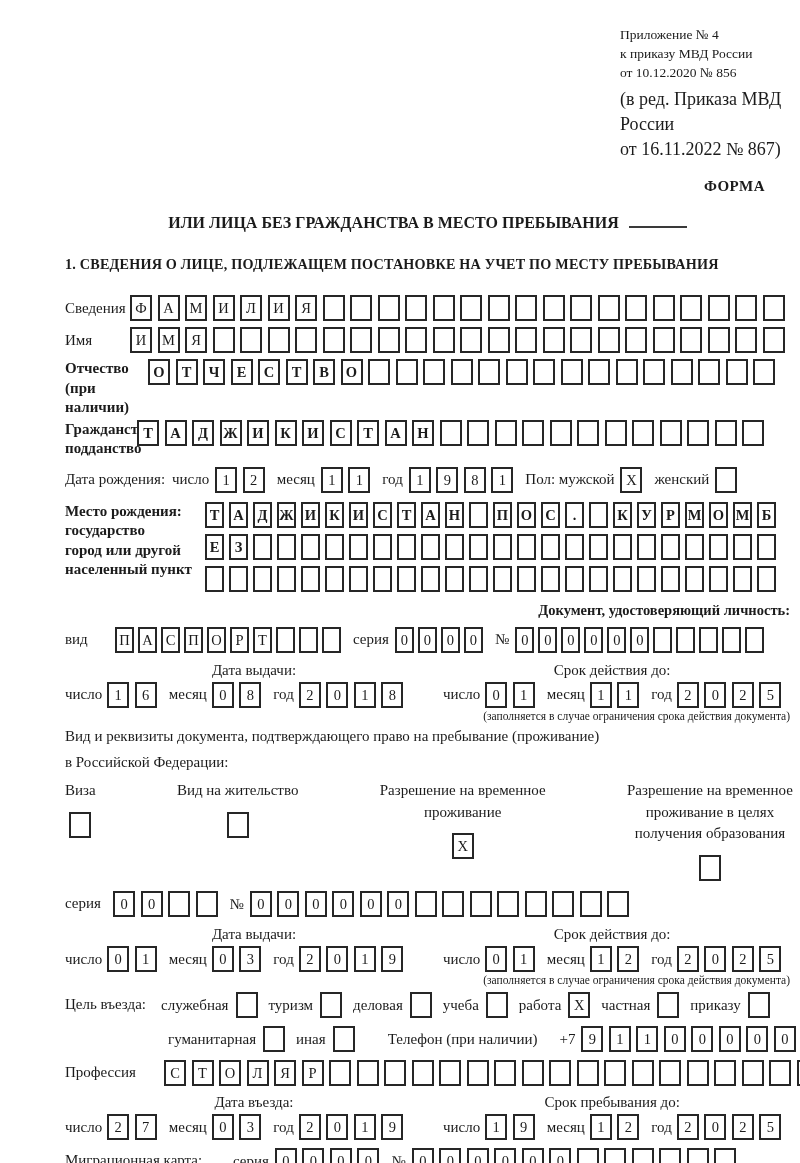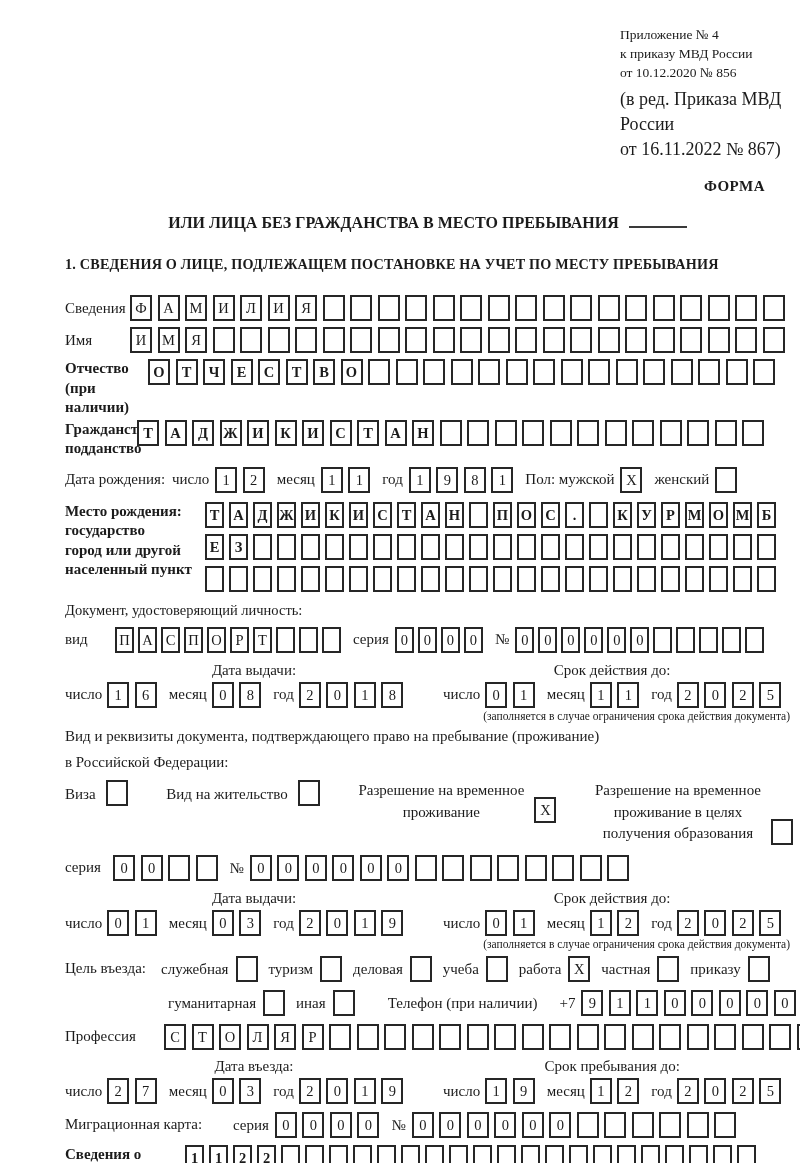--- a/index.html
+++ b/index.html
@@ -54,7 +54,7 @@
   .stack > .cells { margin-bottom:6px; }
 
   
-  .doc-heading { text-align:left; font-weight:normal; font-size:14.5px; margin:4px 0 8px 0; }
+  .doc-heading { text-align:right; font-weight:bold; font-size:14.5px; margin:4px 0 8px 0; }
 
   
   .dates { display:flex; margin-bottom:2px; }

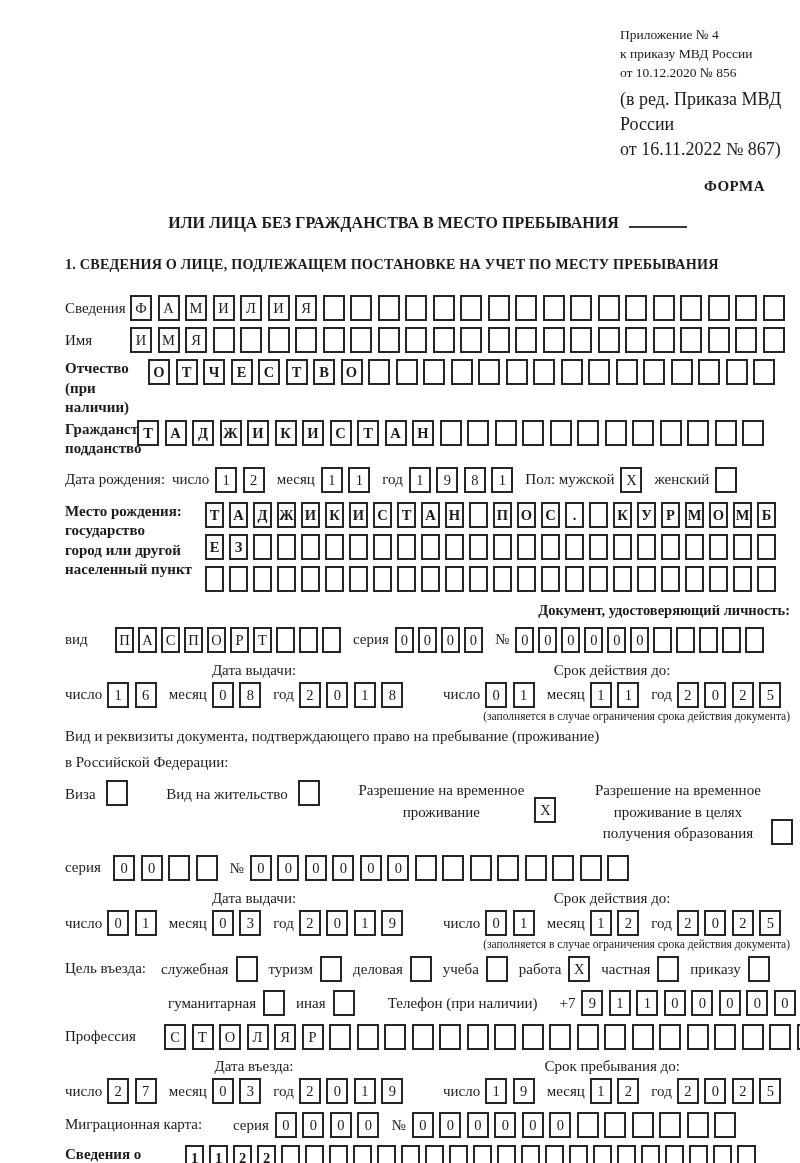--- a/index.html
+++ b/index.html
@@ -72,7 +72,7 @@
 
   
   .opts { display:flex; align-items:flex-start; justify-content:space-between; width:728px; margin:2px 0 10px 0; }
-  .opt { display:flex; align-items:flex-end; gap:10px; }
+  .opt { display:flex; align-items:center; gap:10px;flex-direction:column; }
   .opt-label { white-space:pre-line; text-align:center; line-height:1.45; }
 
   

